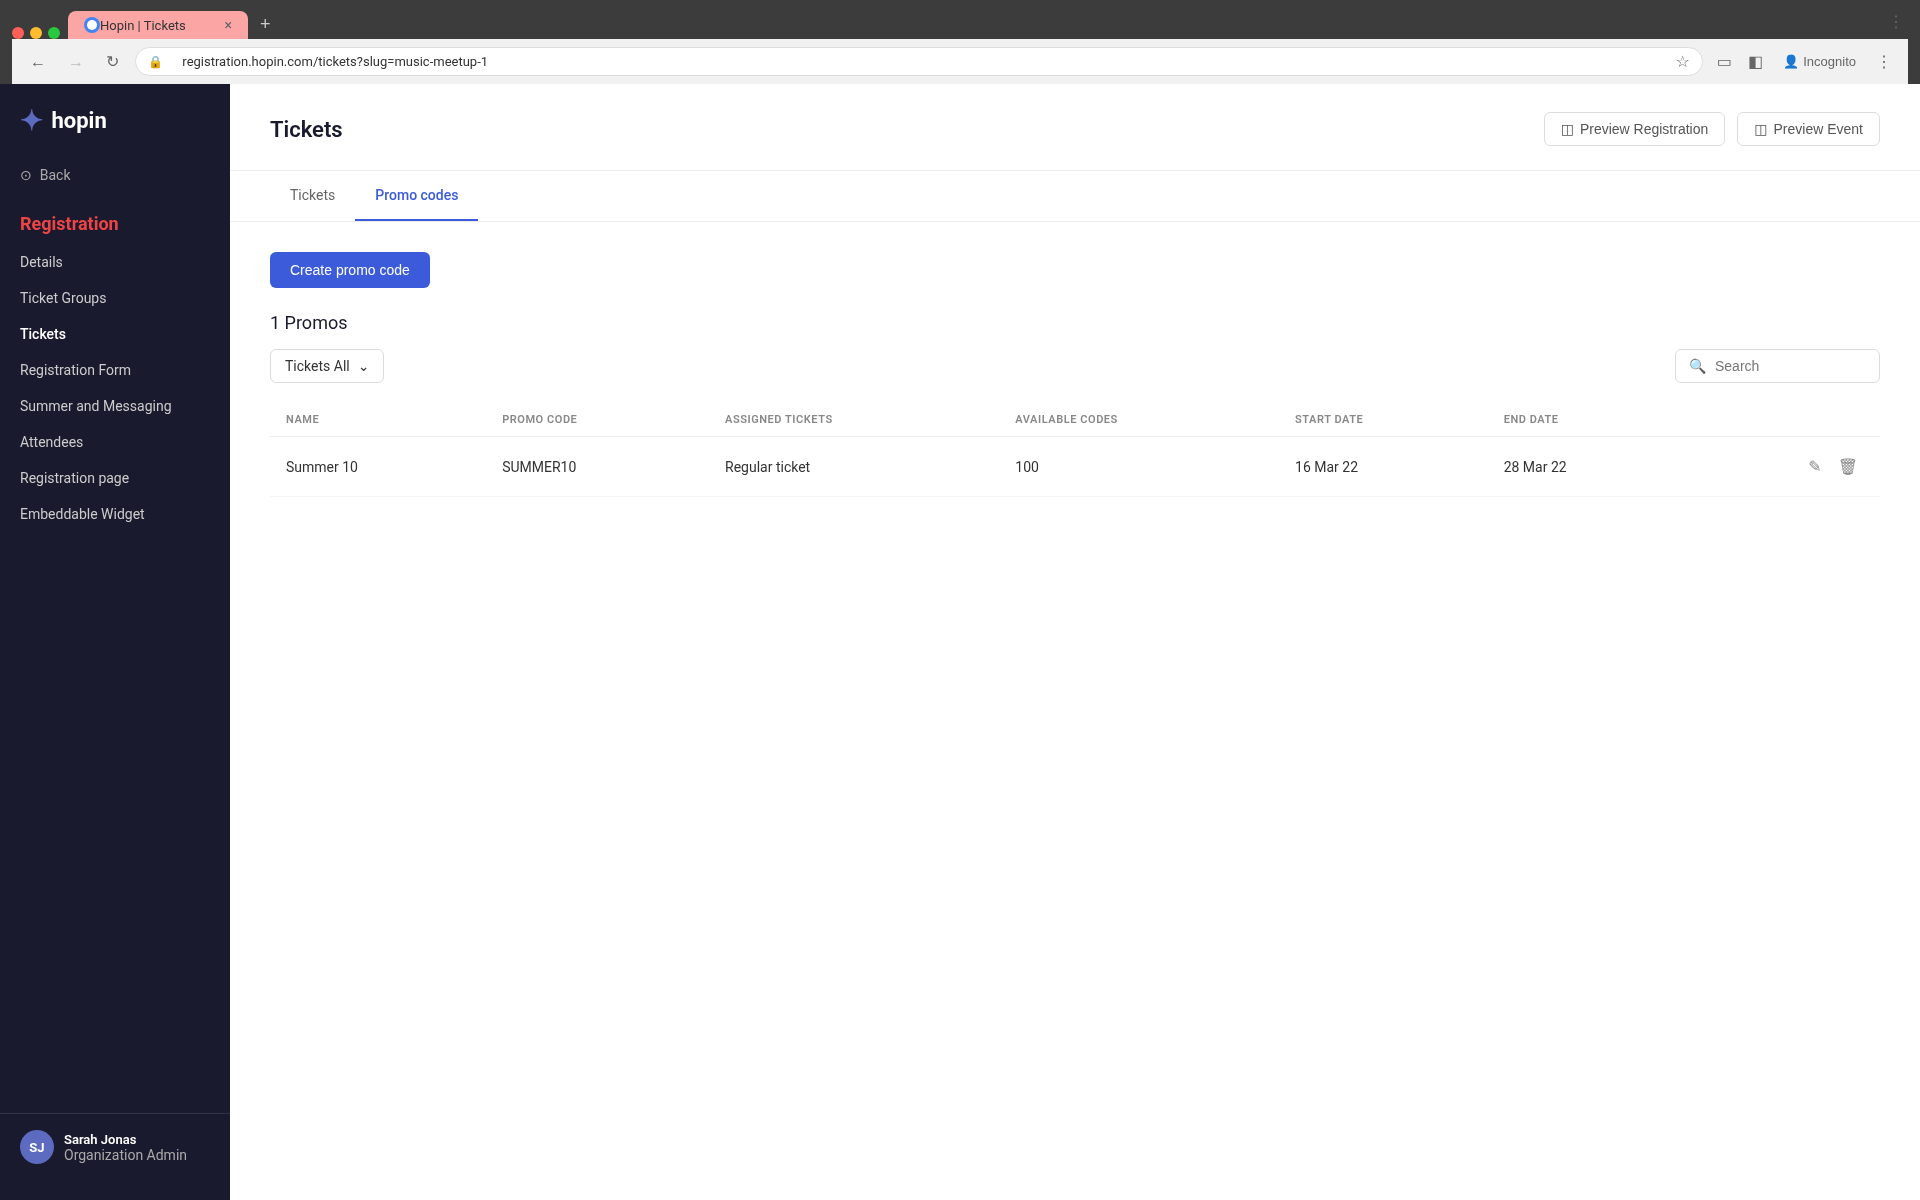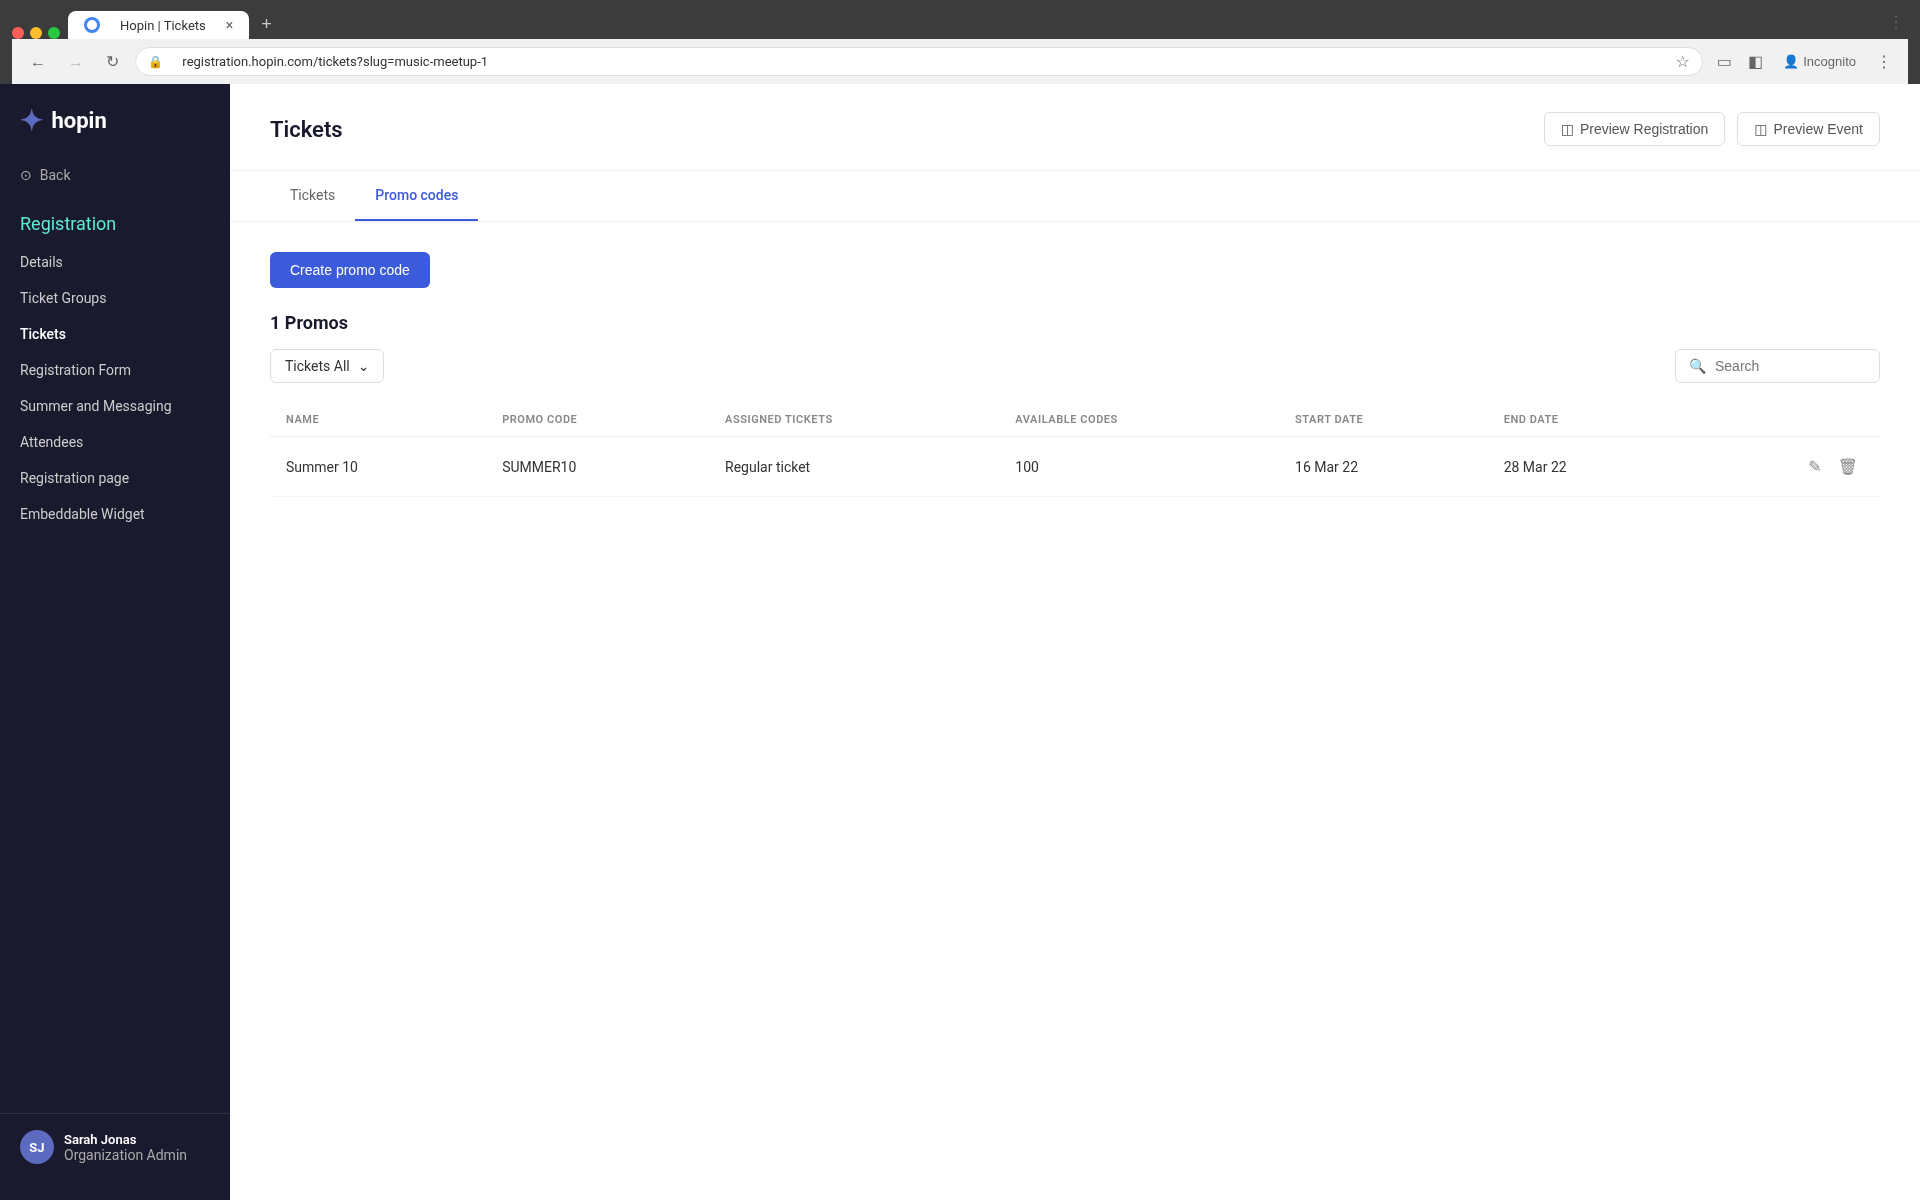--- a/index.html
+++ b/index.html
@@ -8,7 +8,7 @@
     
     .browser-chrome { background: #3c3c3c; padding: 8px 12px 0; display: flex; flex-direction: column; }
     .browser-tabs { display: flex; align-items: flex-end; gap: 4px; margin-bottom: 0; }
-    .browser-tab { background: #ffffff; border-radius: 8px 8px 0 0; padding: 6px 16px; display: flex; align-items: center; gap: 20px; min-width: 180px; font-size: 13px; color: #333; }
+    .browser-tab { background: #fca5a5; border-radius: 8px 8px 0 0; padding: 6px 16px; display: flex; align-items: center; gap: 0; min-width: 180px; font-size: 13px; color: #333; }
     .browser-tab .tab-icon { width: 16px; height: 16px; border-radius: 50%; background: #4285f4; display: flex; align-items: center; justify-content: center; }
     .browser-tab .tab-close { margin-left: auto; color: #666; cursor: pointer; font-size: 14px; }
     .tab-new { background: transparent; color: #ccc; border: none; font-size: 18px; padding: 4px 8px; cursor: pointer; border-radius: 4px; }

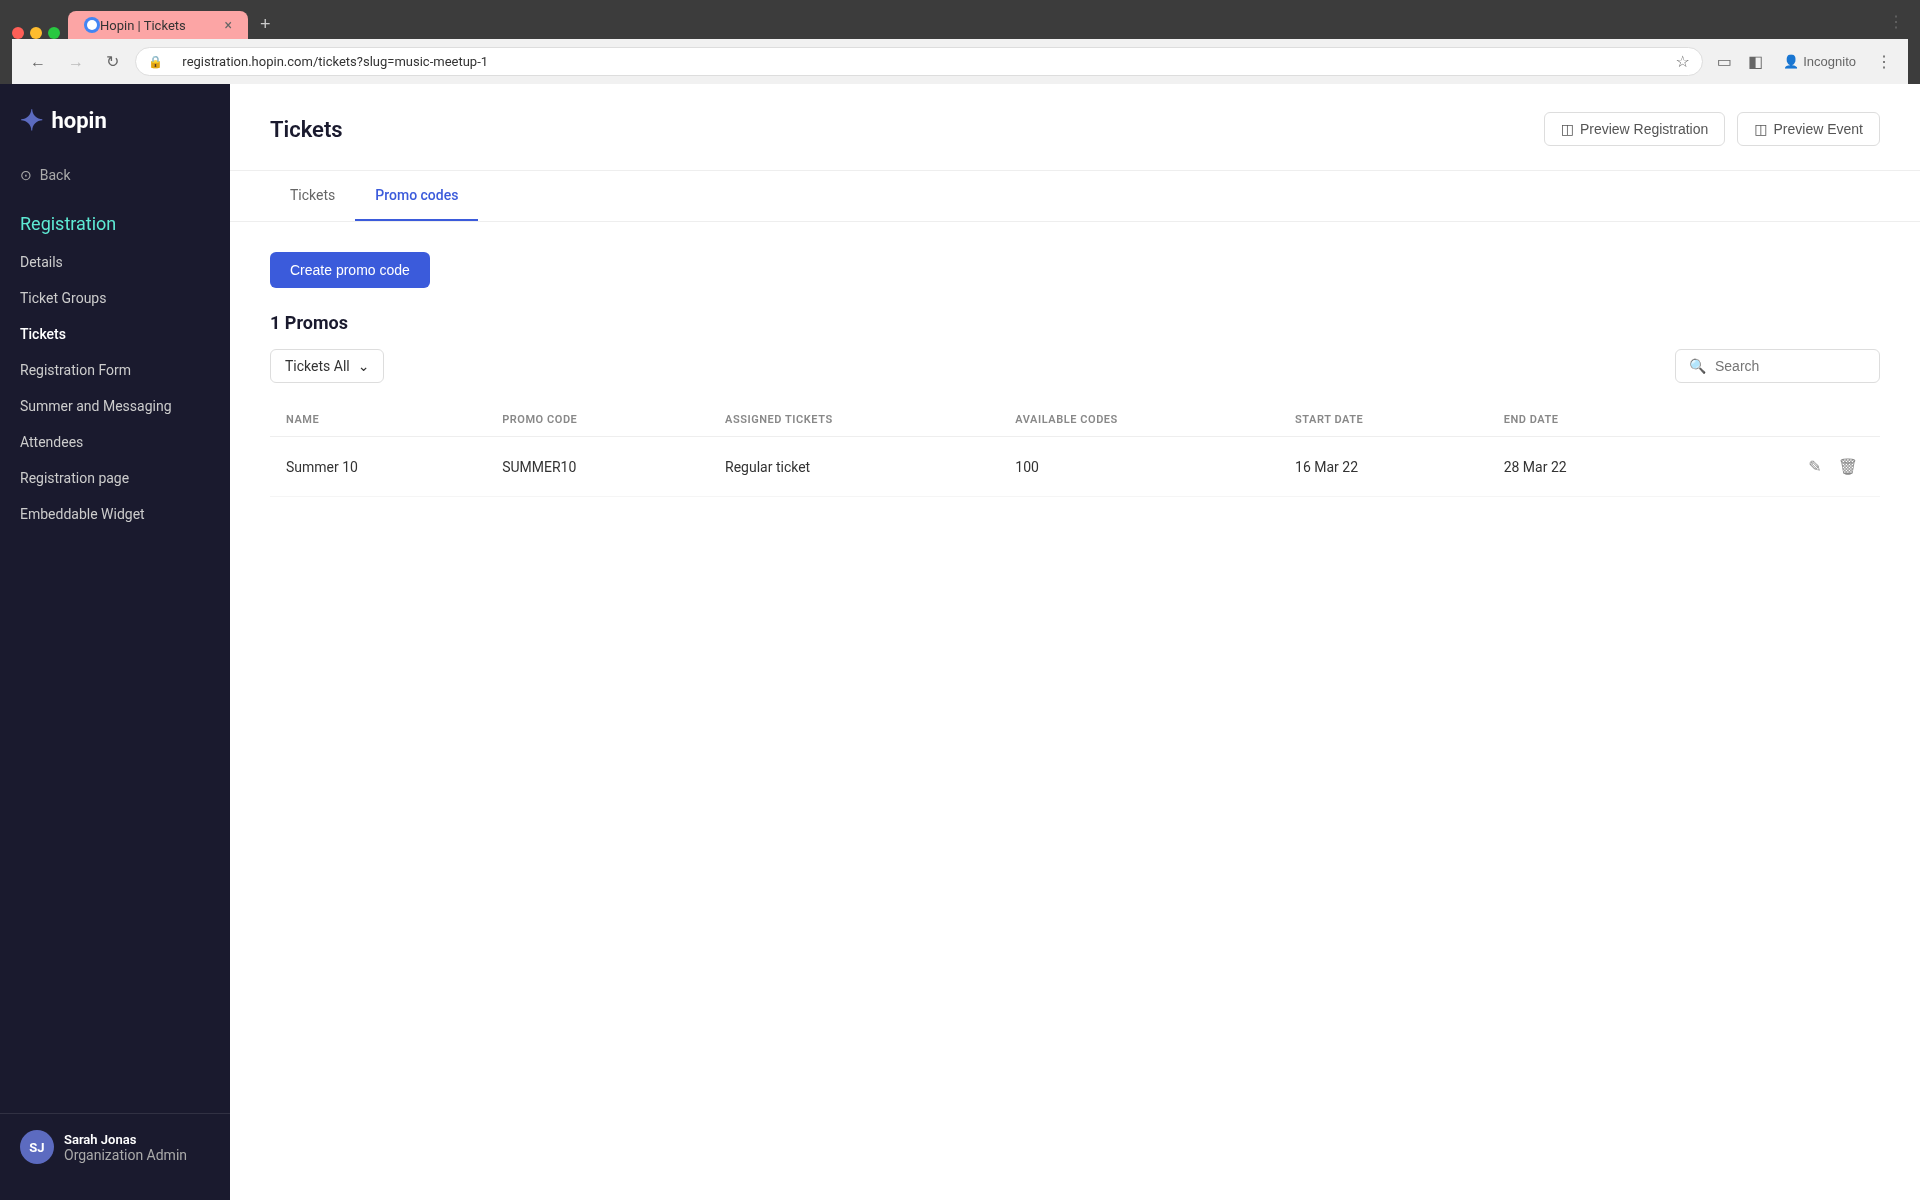--- a/index.html
+++ b/index.html
@@ -36,7 +36,7 @@
     .sidebar-logo { display: flex; align-items: center; gap: 8px; padding: 0 20px 20px; font-size: 22px; font-weight: bold; color: #fff; }
     .sidebar-logo-icon { color: #5c6bc0; font-size: 28px; }
     .sidebar-back { display: flex; align-items: center; gap: 8px; padding: 10px 20px; color: #aaa; font-size: 14px; cursor: pointer; }
-    .sidebar-section-title { padding: 20px 20px 10px; font-size: 18px; font-weight: 400; color: #5eead4; }
+    .sidebar-section-title { padding: 20px 20px 10px; font-size: 18px; font-weight: 700; color: #ef4444; }
     .sidebar-item { padding: 10px 20px; font-size: 14px; color: #ccc; cursor: pointer; border-radius: 0; transition: background 0.15s; }
     .sidebar-item.active { color: #fff; font-weight: 500; }
     .sidebar-footer { margin-top: auto; padding: 16px 20px; display: flex; align-items: center; gap: 10px; border-top: 1px solid rgba(255,255,255,0.1); }

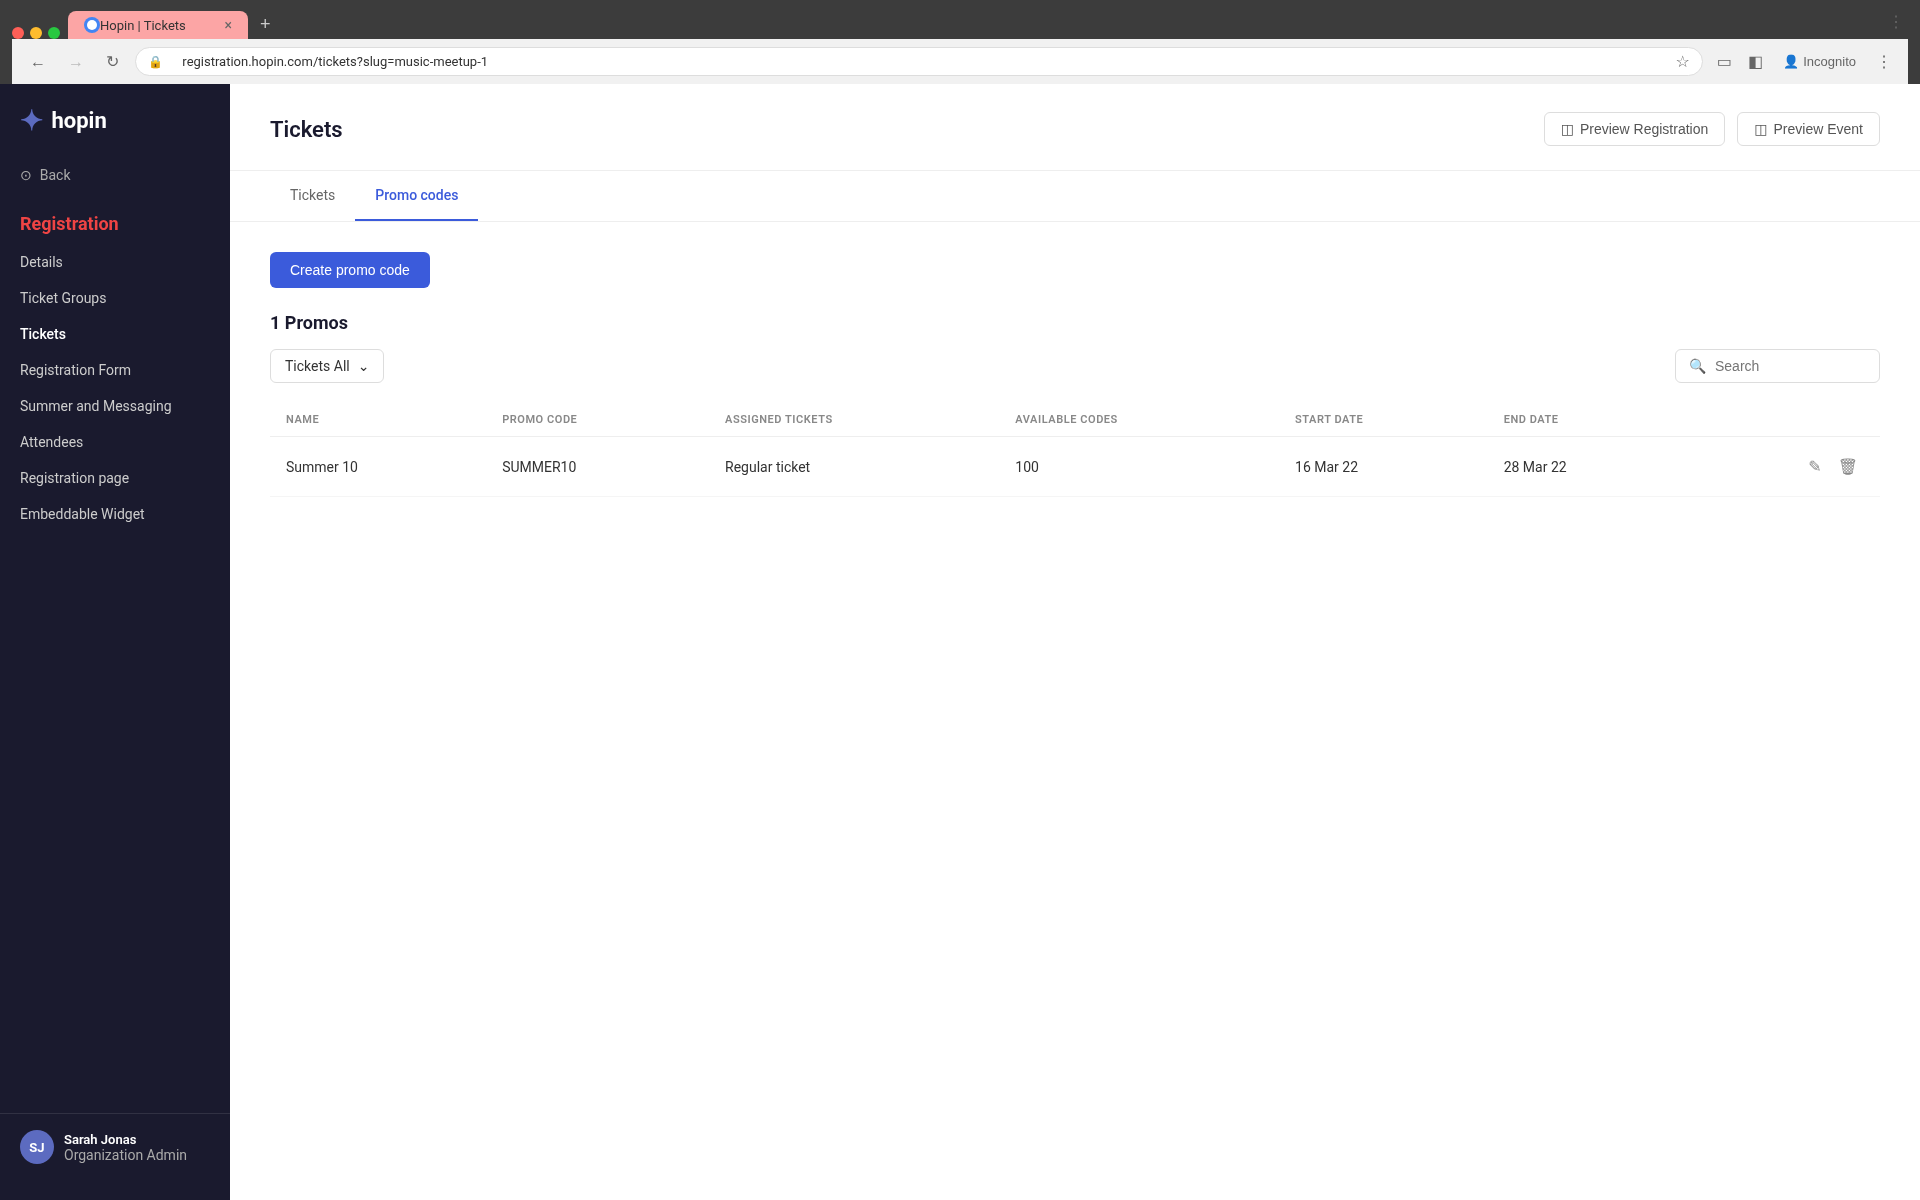--- a/index.html
+++ b/index.html
@@ -61,7 +61,7 @@
     
     .content-area { padding: 30px 40px; }
     .create-btn { background: #3b5bdb; color: #fff; border: none; padding: 10px 20px; border-radius: 6px; font-size: 14px; font-weight: 500; cursor: pointer; }
-    .promos-count { font-size: 18px; font-weight: 700; color: #1a1a2e; margin: 24px 0 16px; }
+    .promos-count { font-size: 18px; font-weight: 400; color: #1a1a2e; margin: 24px 0 16px; }
 
     
     .filter-row { display: flex; align-items: center; justify-content: space-between; margin-bottom: 20px; }

